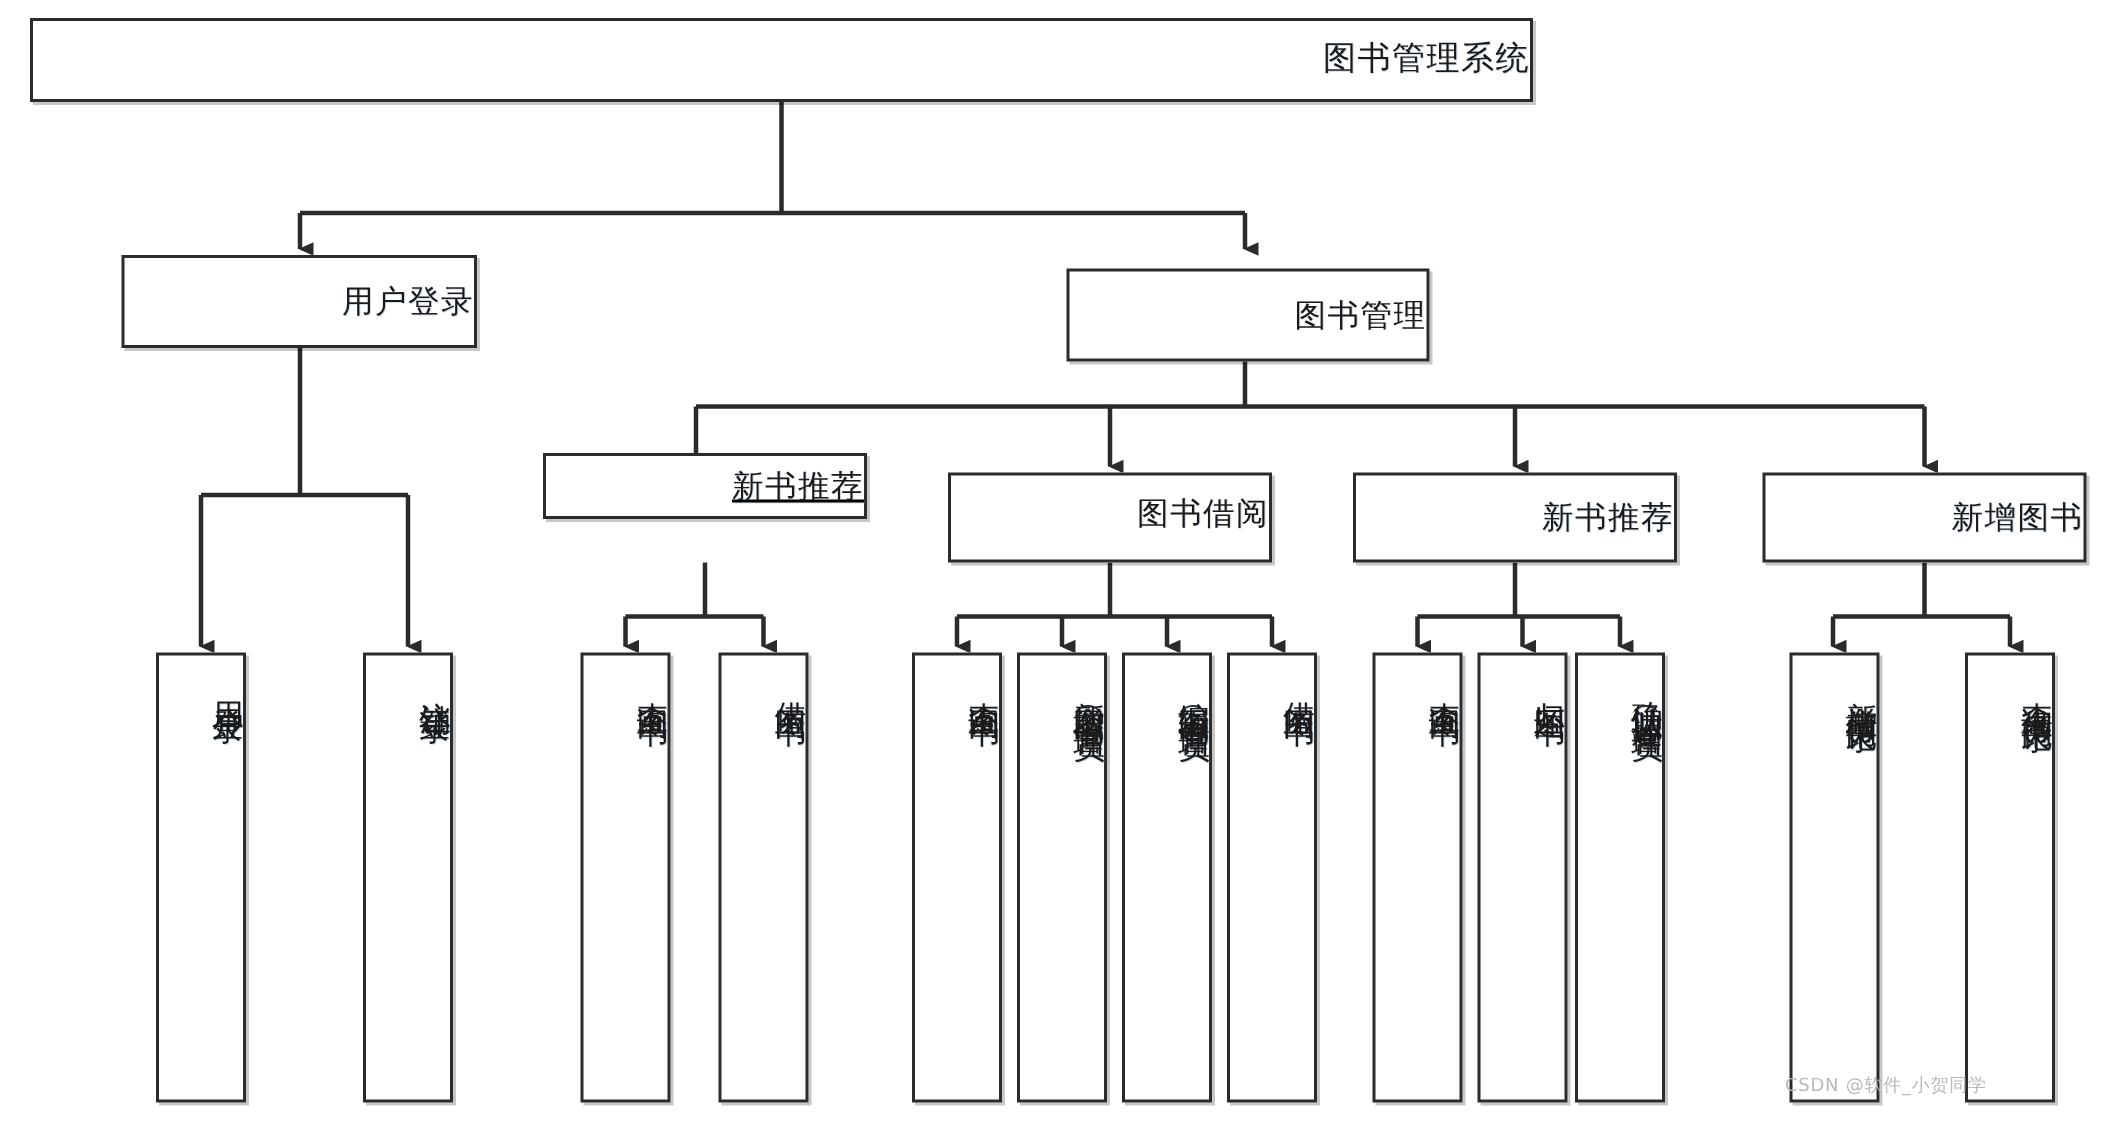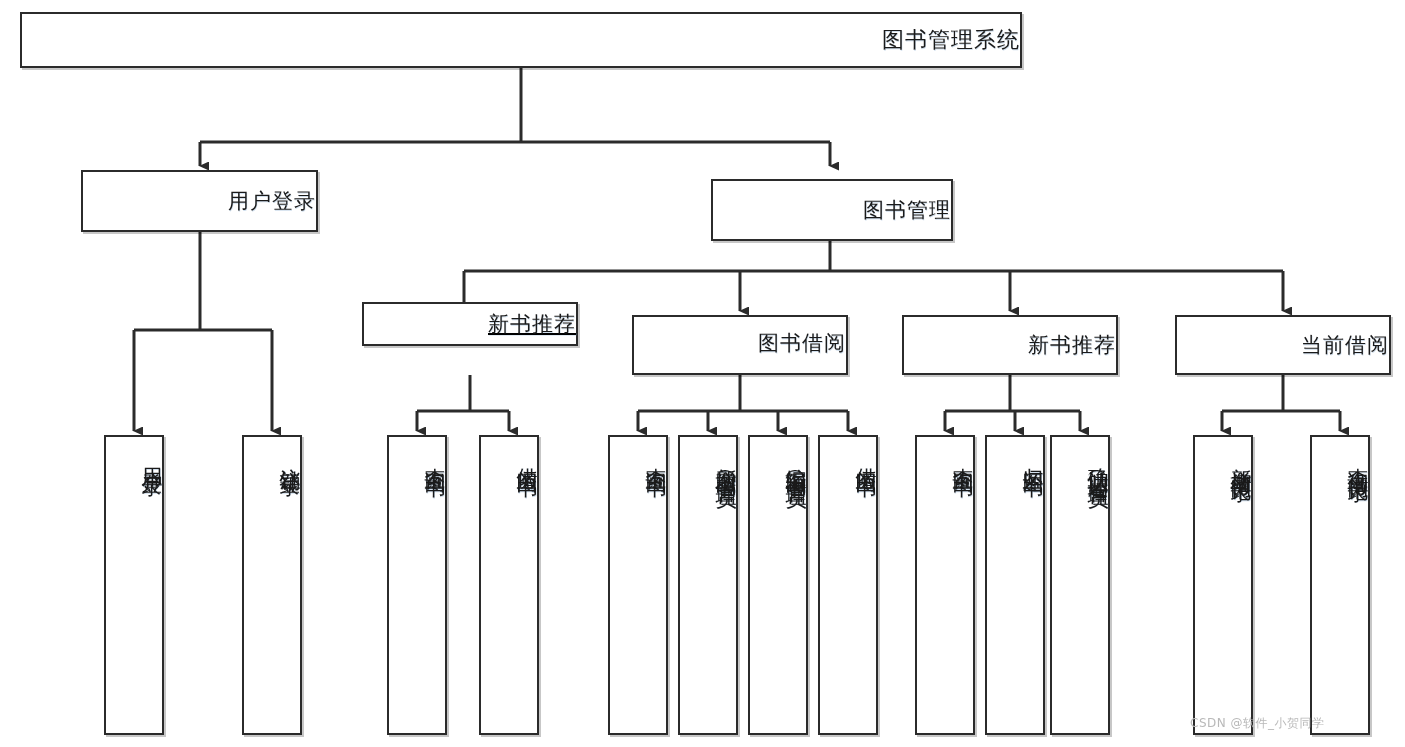--- a/index.html
+++ b/index.html
@@ -129,7 +129,7 @@
     <span class="node-label">新书推荐</span>
   </div>
   <div class="node-box" style="left:1175px;top:315px;width:216px;height:60px;">
-    <span class="node-label">当前借阅</span>
+    <span class="node-label">新增图书</span>
   </div>
 
   <div class="node-box vertical" style="left:104px;top:435px;width:60px;height:300px;">

